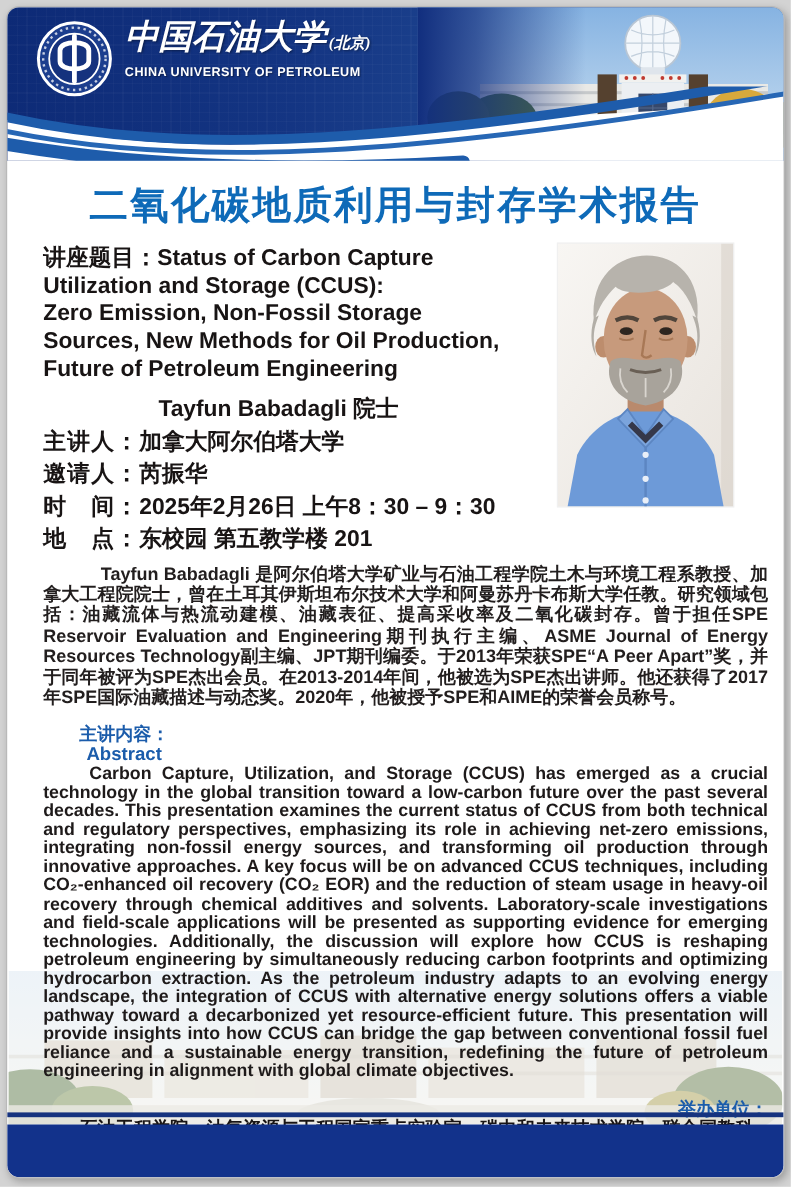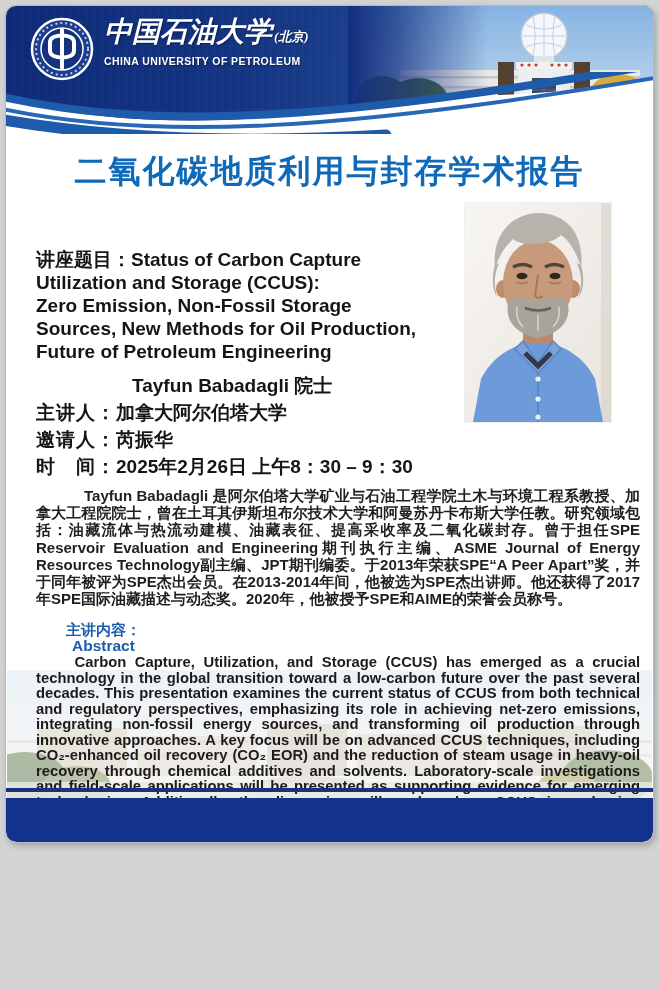--- a/index.html
+++ b/index.html
@@ -10,7 +10,7 @@
     position:relative;overflow:hidden;
   }
   .card{
-    position:absolute;left:6px;top:6px;width:647px;height:836px;
+    position:absolute;left:6px;top:6px;width:647px;height:975px;
     background:#ffffff;border-radius:10px;
     box-shadow:0 0 0 1px #b9b9b9, 2px 3px 7px rgba(0,0,0,.28);
     overflow:hidden;

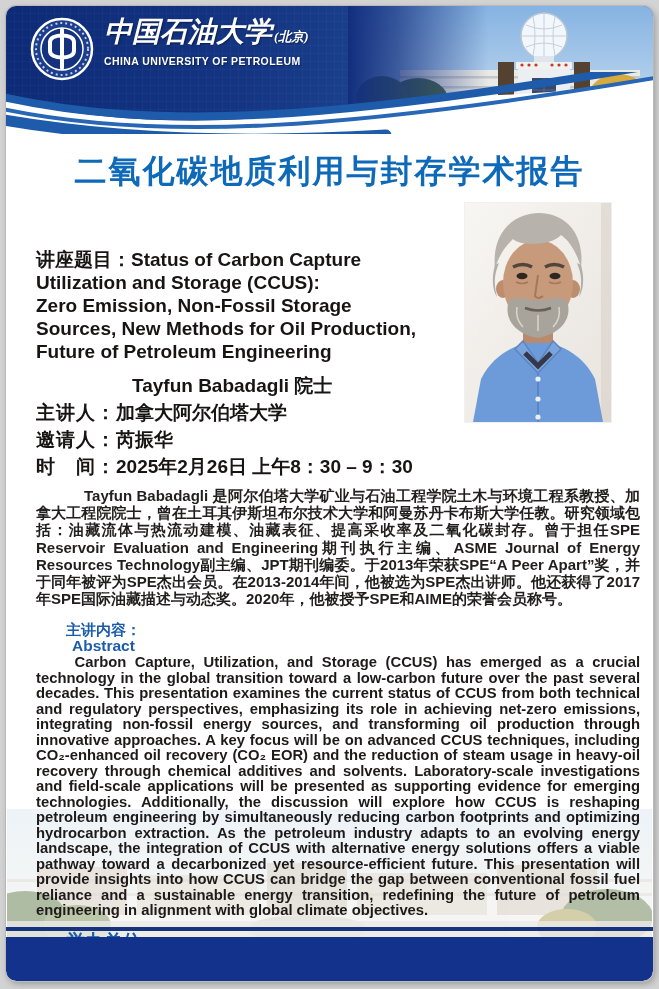--- a/index.html
+++ b/index.html
@@ -55,7 +55,7 @@
   }
   
   .main{position:relative;z-index:1;padding:14px 13px 0 30px;}
-  .lede{width:420px;margin-top:44px;}
+  .lede{width:420px;}
   .topic{font-size:19px;line-height:23px;font-weight:bold;color:#181414;}
   .info{margin-top:10px;}
   .info-row{font-size:19px;line-height:25px;font-weight:bold;color:#181414;margin-bottom:2px;white-space:nowrap;}

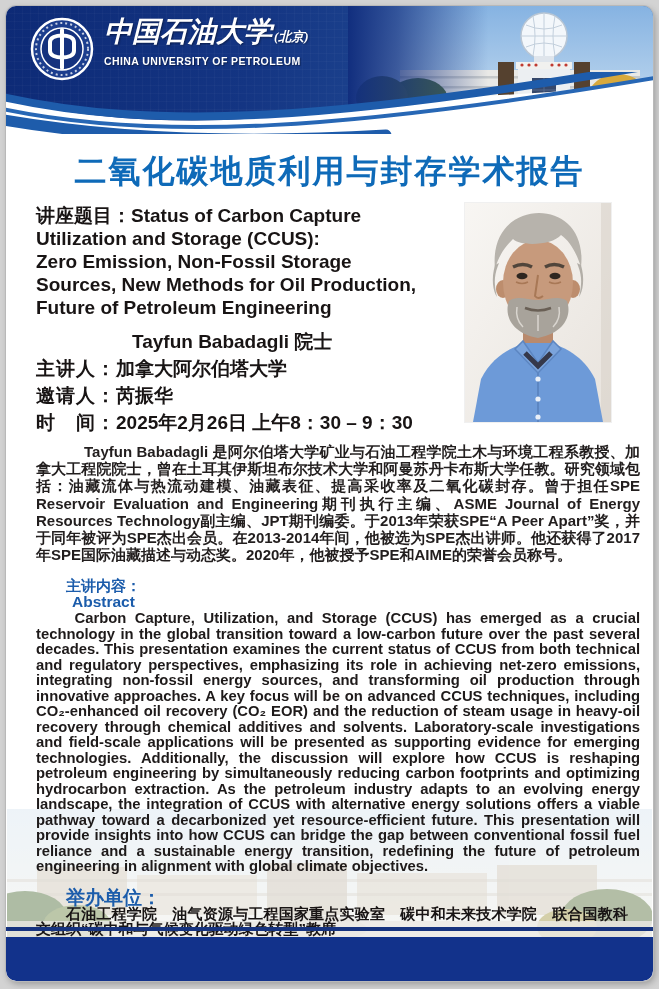--- a/index.html
+++ b/index.html
@@ -226,6 +226,7 @@
       <div class="info-row"><span class="lbl">主讲人：</span><span>加拿大阿尔伯塔大学</span></div>
       <div class="info-row"><span class="lbl">邀请人：</span><span>芮振华</span></div>
       <div class="info-row"><span class="lbl">时　间：</span><span>2025年2月26日 上午8：30 – 9：30</span></div>
+      <div class="info-row"><span class="lbl">地　点：</span><span>东校园 第五教学楼 201</span></div>
     </div>
 
     <p class="bio">Tayfun Babadagli 是阿尔伯塔大学矿业与石油工程学院土木与环境工程系教授、加拿大工程院院士，曾在土耳其伊斯坦布尔技术大学和阿曼苏丹卡布斯大学任教。研究领域包括：油藏流体与热流动建模、油藏表征、提高采收率及二氧化碳封存。曾于担任SPE Reservoir Evaluation and Engineering期刊执行主编、ASME Journal of Energy Resources Technology副主编、JPT期刊编委。于2013年荣获SPE“A Peer Apart”奖，并于同年被评为SPE杰出会员。在2013-2014年间，他被选为SPE杰出讲师。他还获得了2017年SPE国际油藏描述与动态奖。2020年，他被授予SPE和AIME的荣誉会员称号。</p>

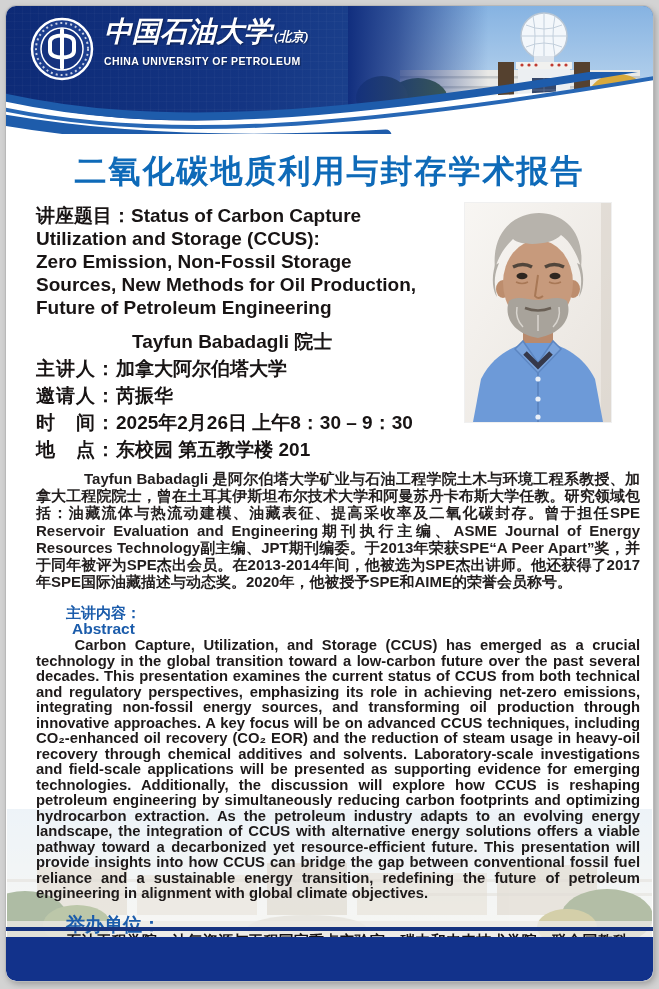--- a/index.html
+++ b/index.html
@@ -75,7 +75,7 @@
     margin-top:1px;font-size:14.8px;line-height:15.5px;font-weight:bold;
     color:#1e1a1a;text-align:justify;text-indent:2.6em;
   }
-  .org-label{margin:4px 0 0 30px;font-size:19px;line-height:15px;font-weight:bold;color:#1b5cab;}
+  .org-label{margin:4px 0 0 30px;font-size:15px;line-height:15px;font-weight:bold;color:#1b5cab;text-align:right;}
   .org-text{
     margin:1px 12px 0 0;font-size:15px;line-height:15.5px;font-weight:bold;
     color:#181414;text-indent:2em;text-align:justify;

